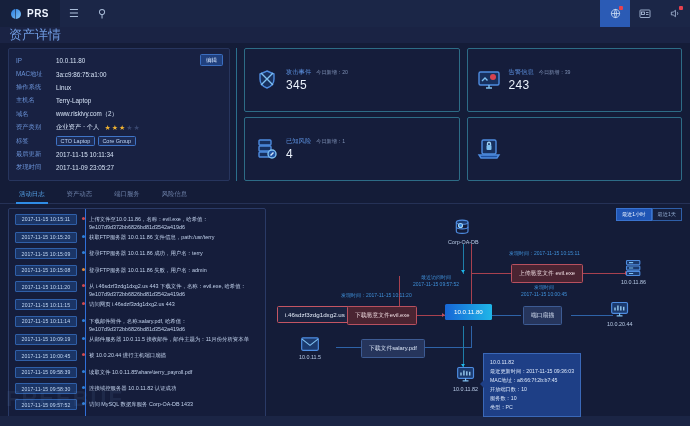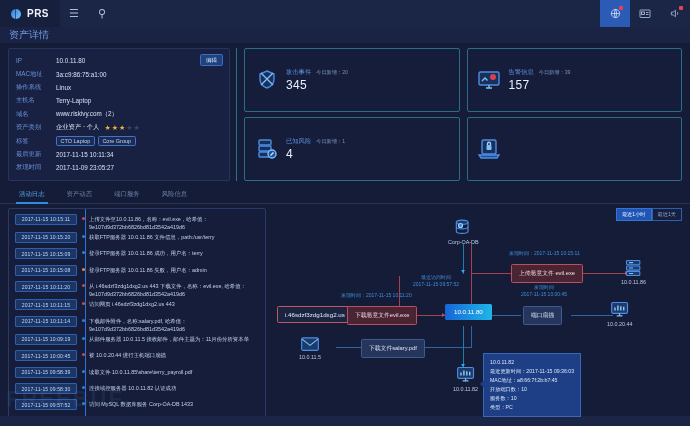--- a/index.html
+++ b/index.html
@@ -23,7 +23,7 @@
   .badge-dot { position: absolute; top: 6px; right: 7px; width: 4px; height: 4px; background: #e5414f; border-radius: 1px; }
 
   
-  .sec-title { height: 16px; background: #1a2344; display: flex; align-items: center; padding-left: 9px; font-size: 10px; color: #6f9ae0; font-family: Liberation Mono, monospace; }
+  .sec-title { height: 16px; background: #1a2344; display: flex; align-items: center; padding-left: 9px; font-size: 13px; color: #6f9ae0; font-family: Liberation Mono, monospace; }
 
   
   .detail { display: flex; padding: 5px 8px 4px 8px; }

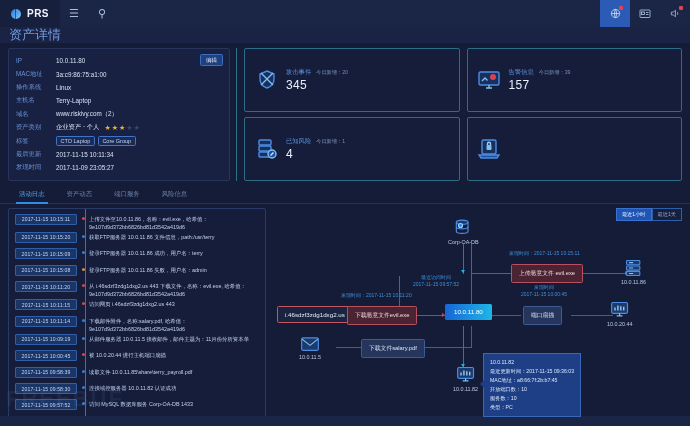--- a/index.html
+++ b/index.html
@@ -220,7 +220,7 @@
           <span class="stat-name">告警信息</span>
           <span class="stat-delta">今日新增：39</span>
         </div>
-        <div class="stat-num">157</div>
+        <div class="stat-num">243</div>
       </div>
     </div>
 

